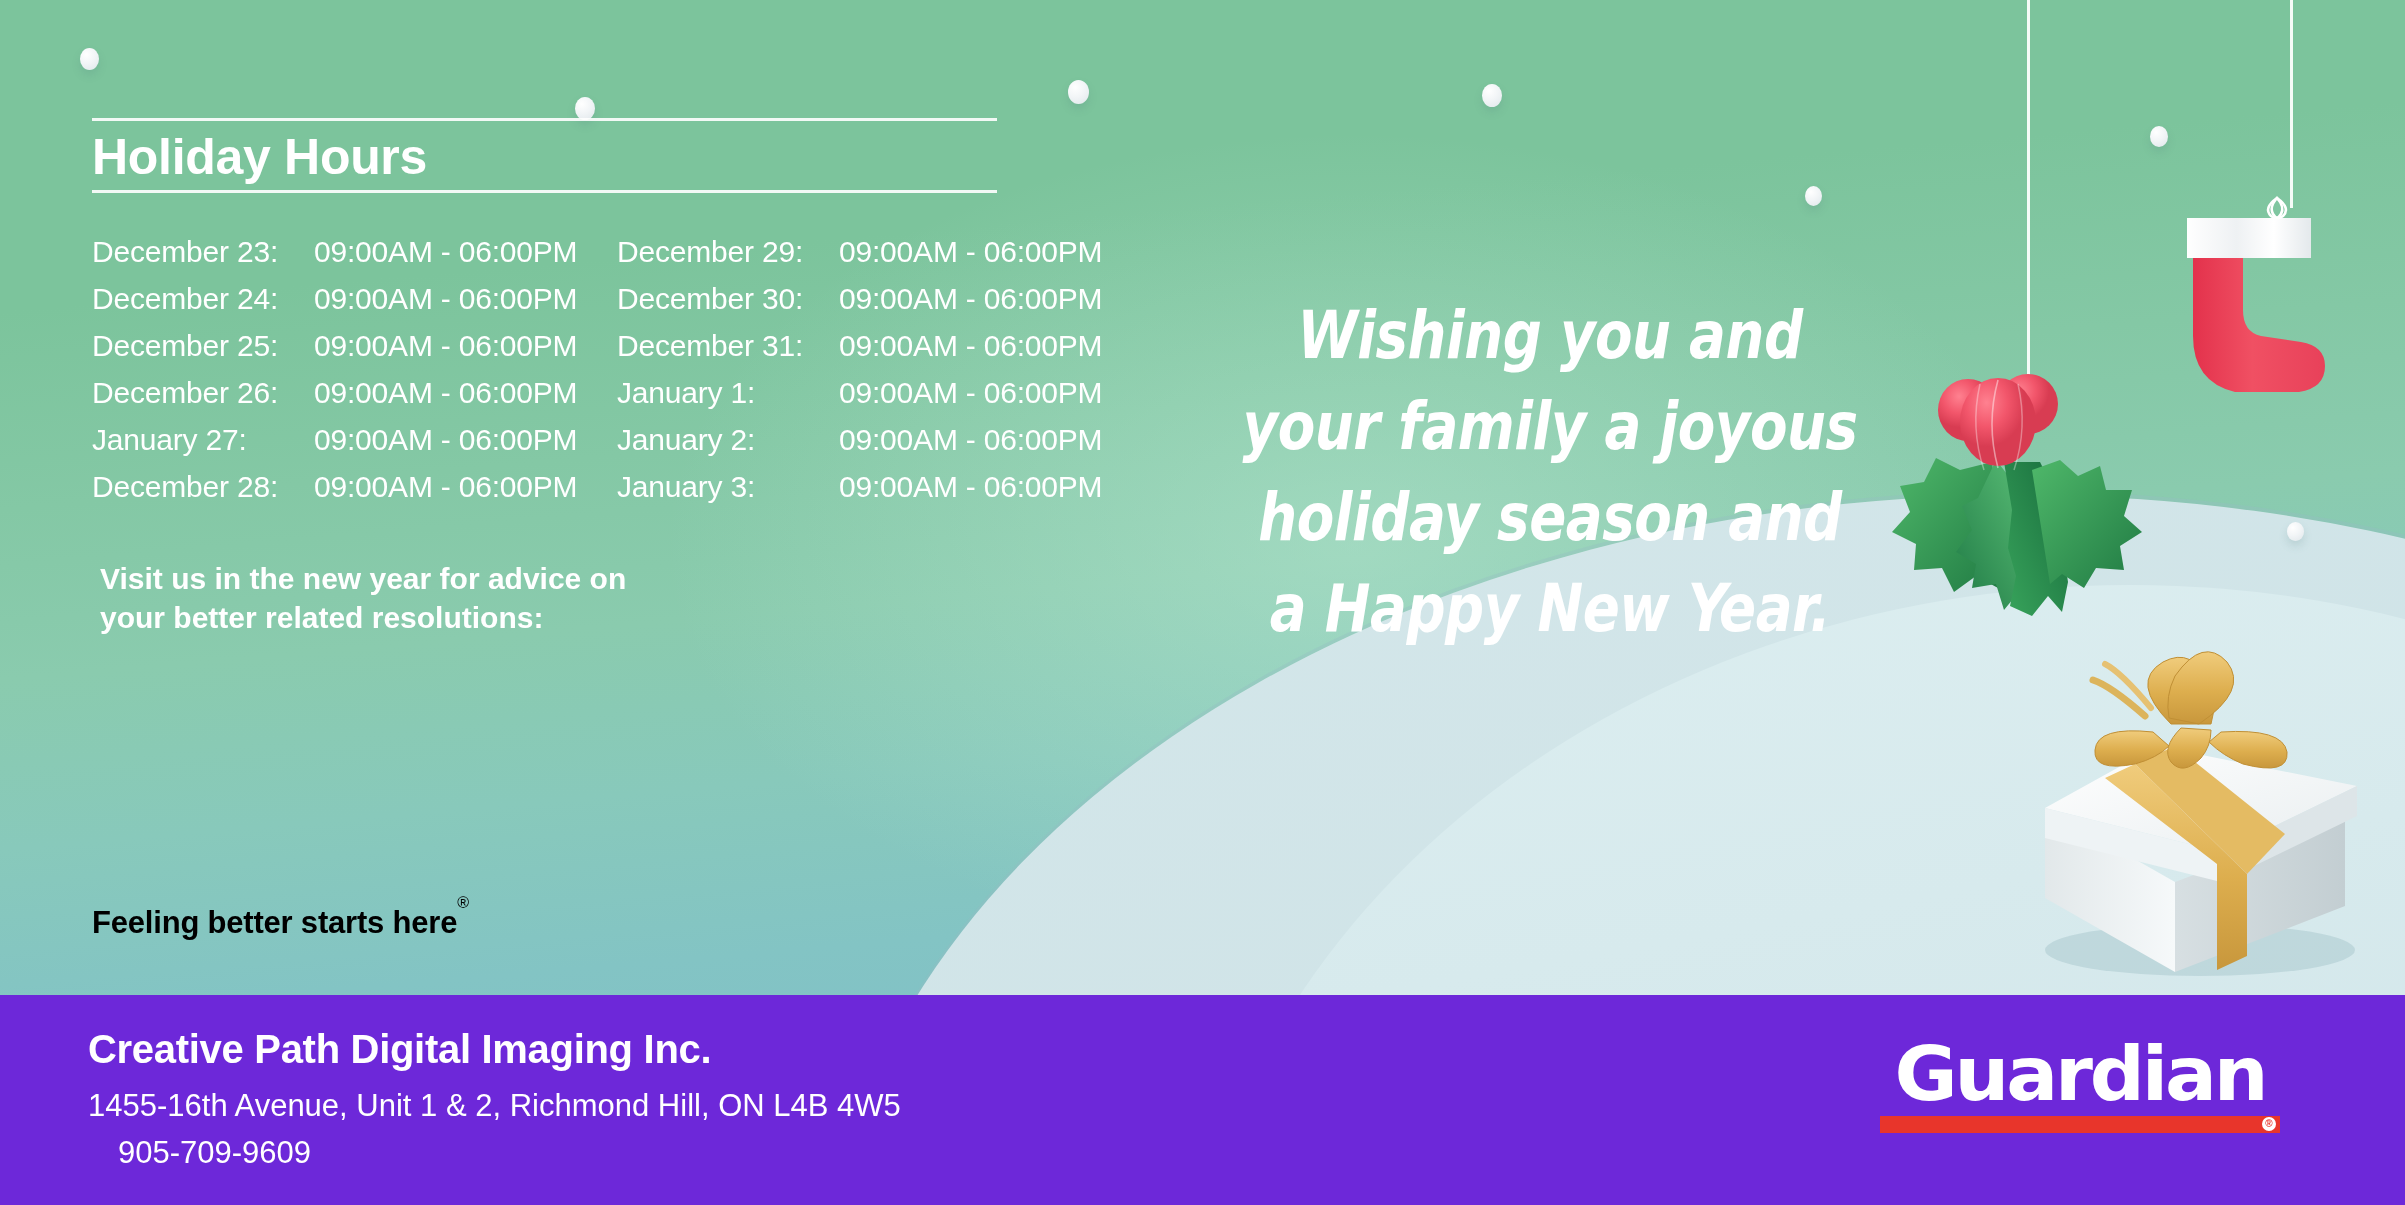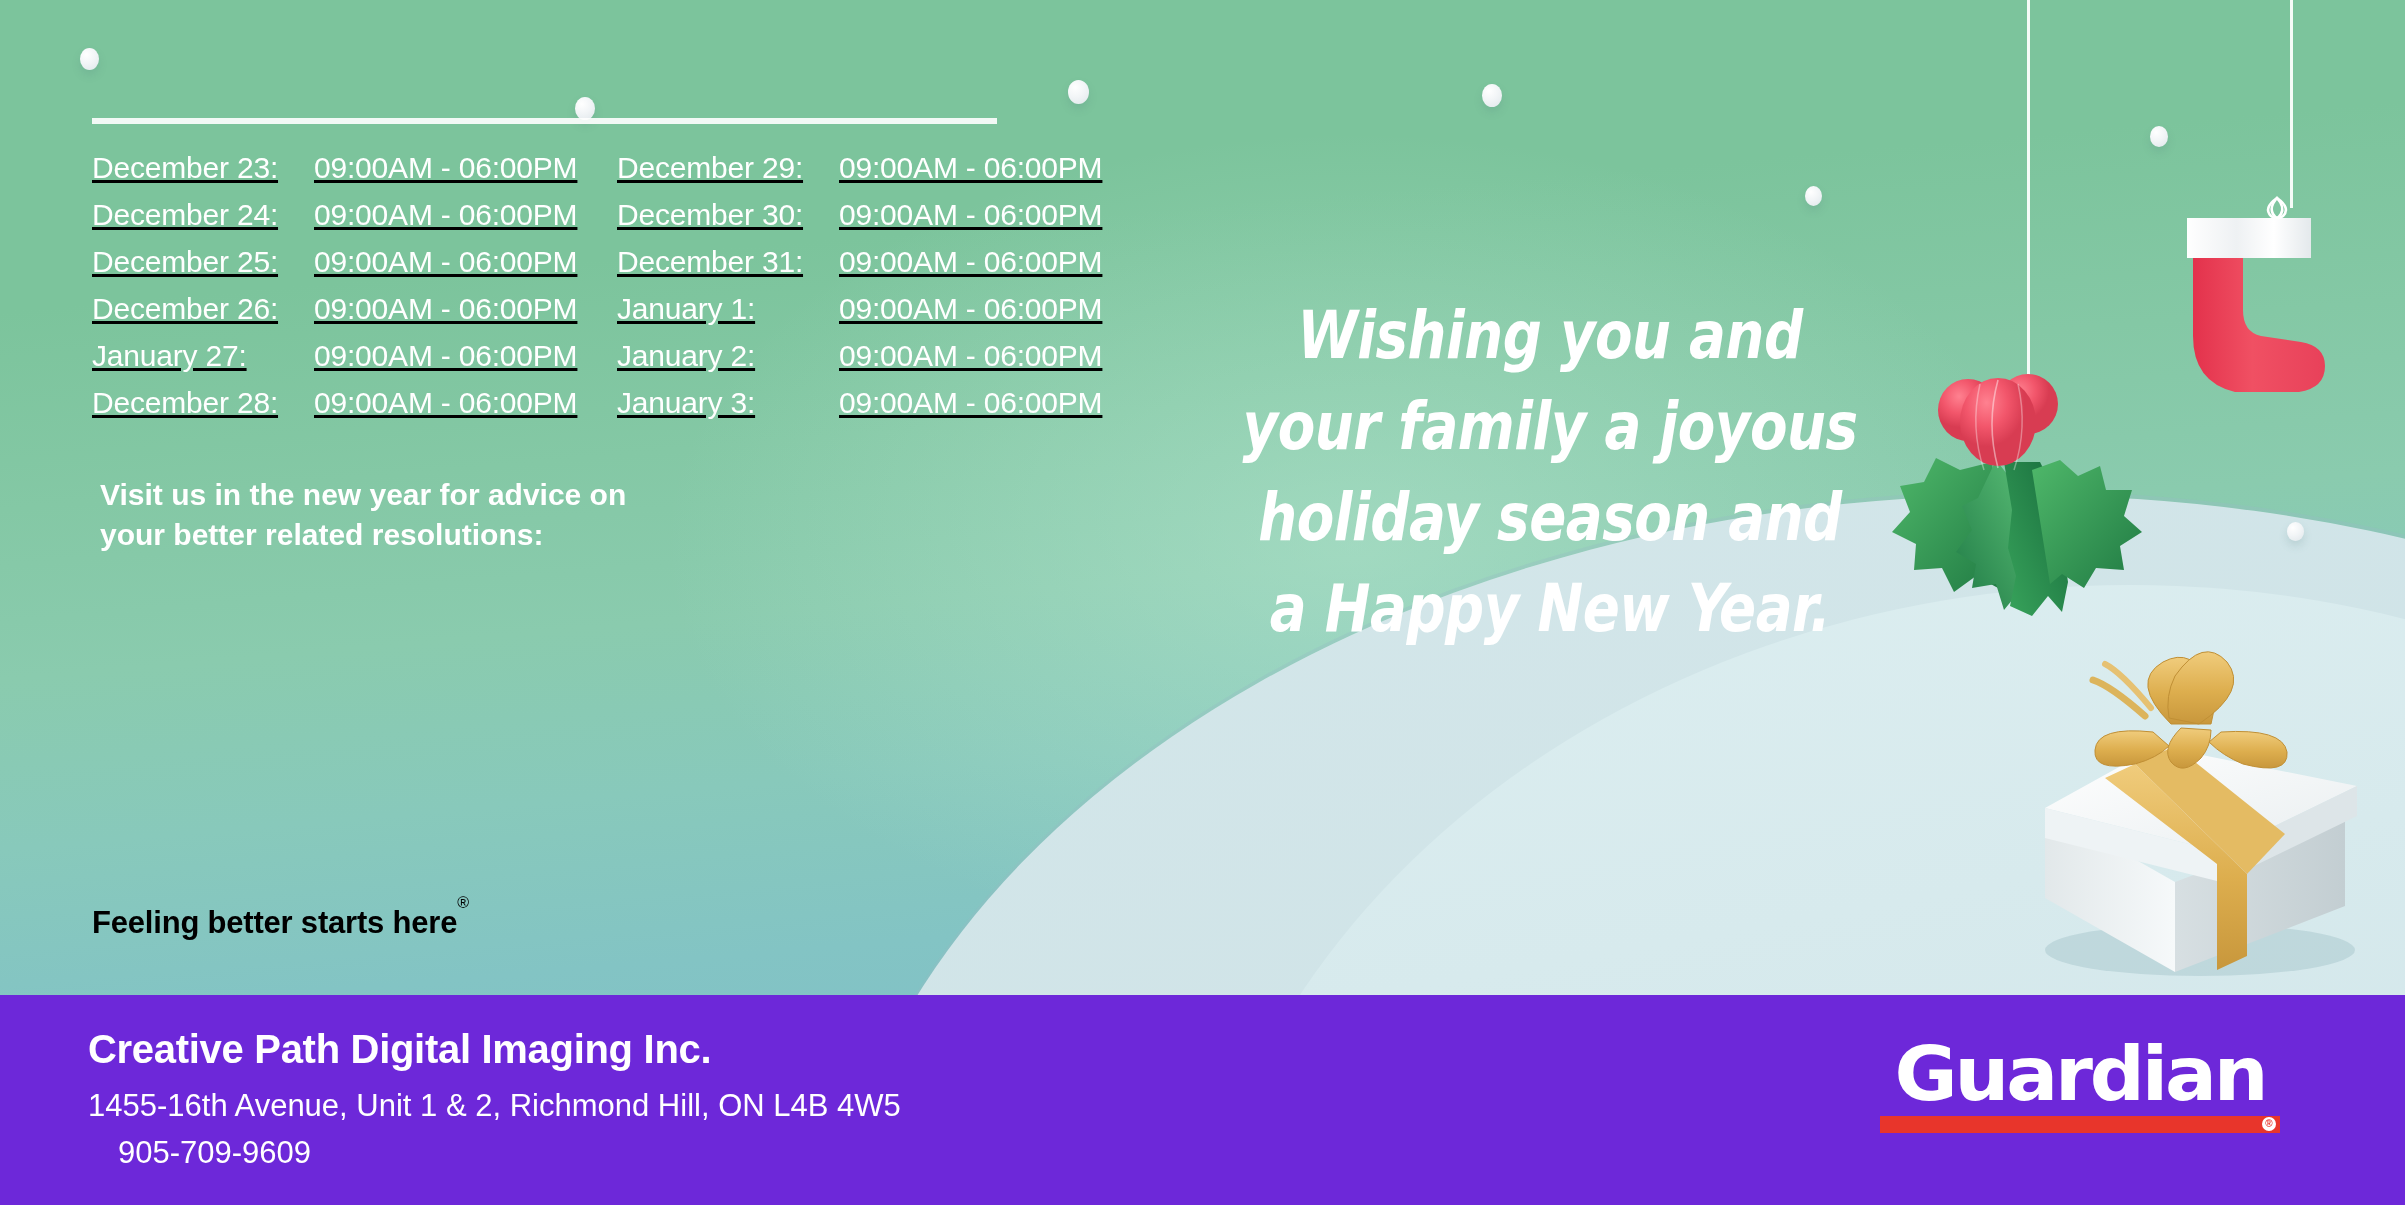--- a/index.html
+++ b/index.html
@@ -234,6 +234,7 @@
 
   <div class="left-panel">
     <div class="rule"></div>
+    <div class="hh-title">Holiday Hours</div>
     <div class="rule"></div>
 
     <div class="hours-table">

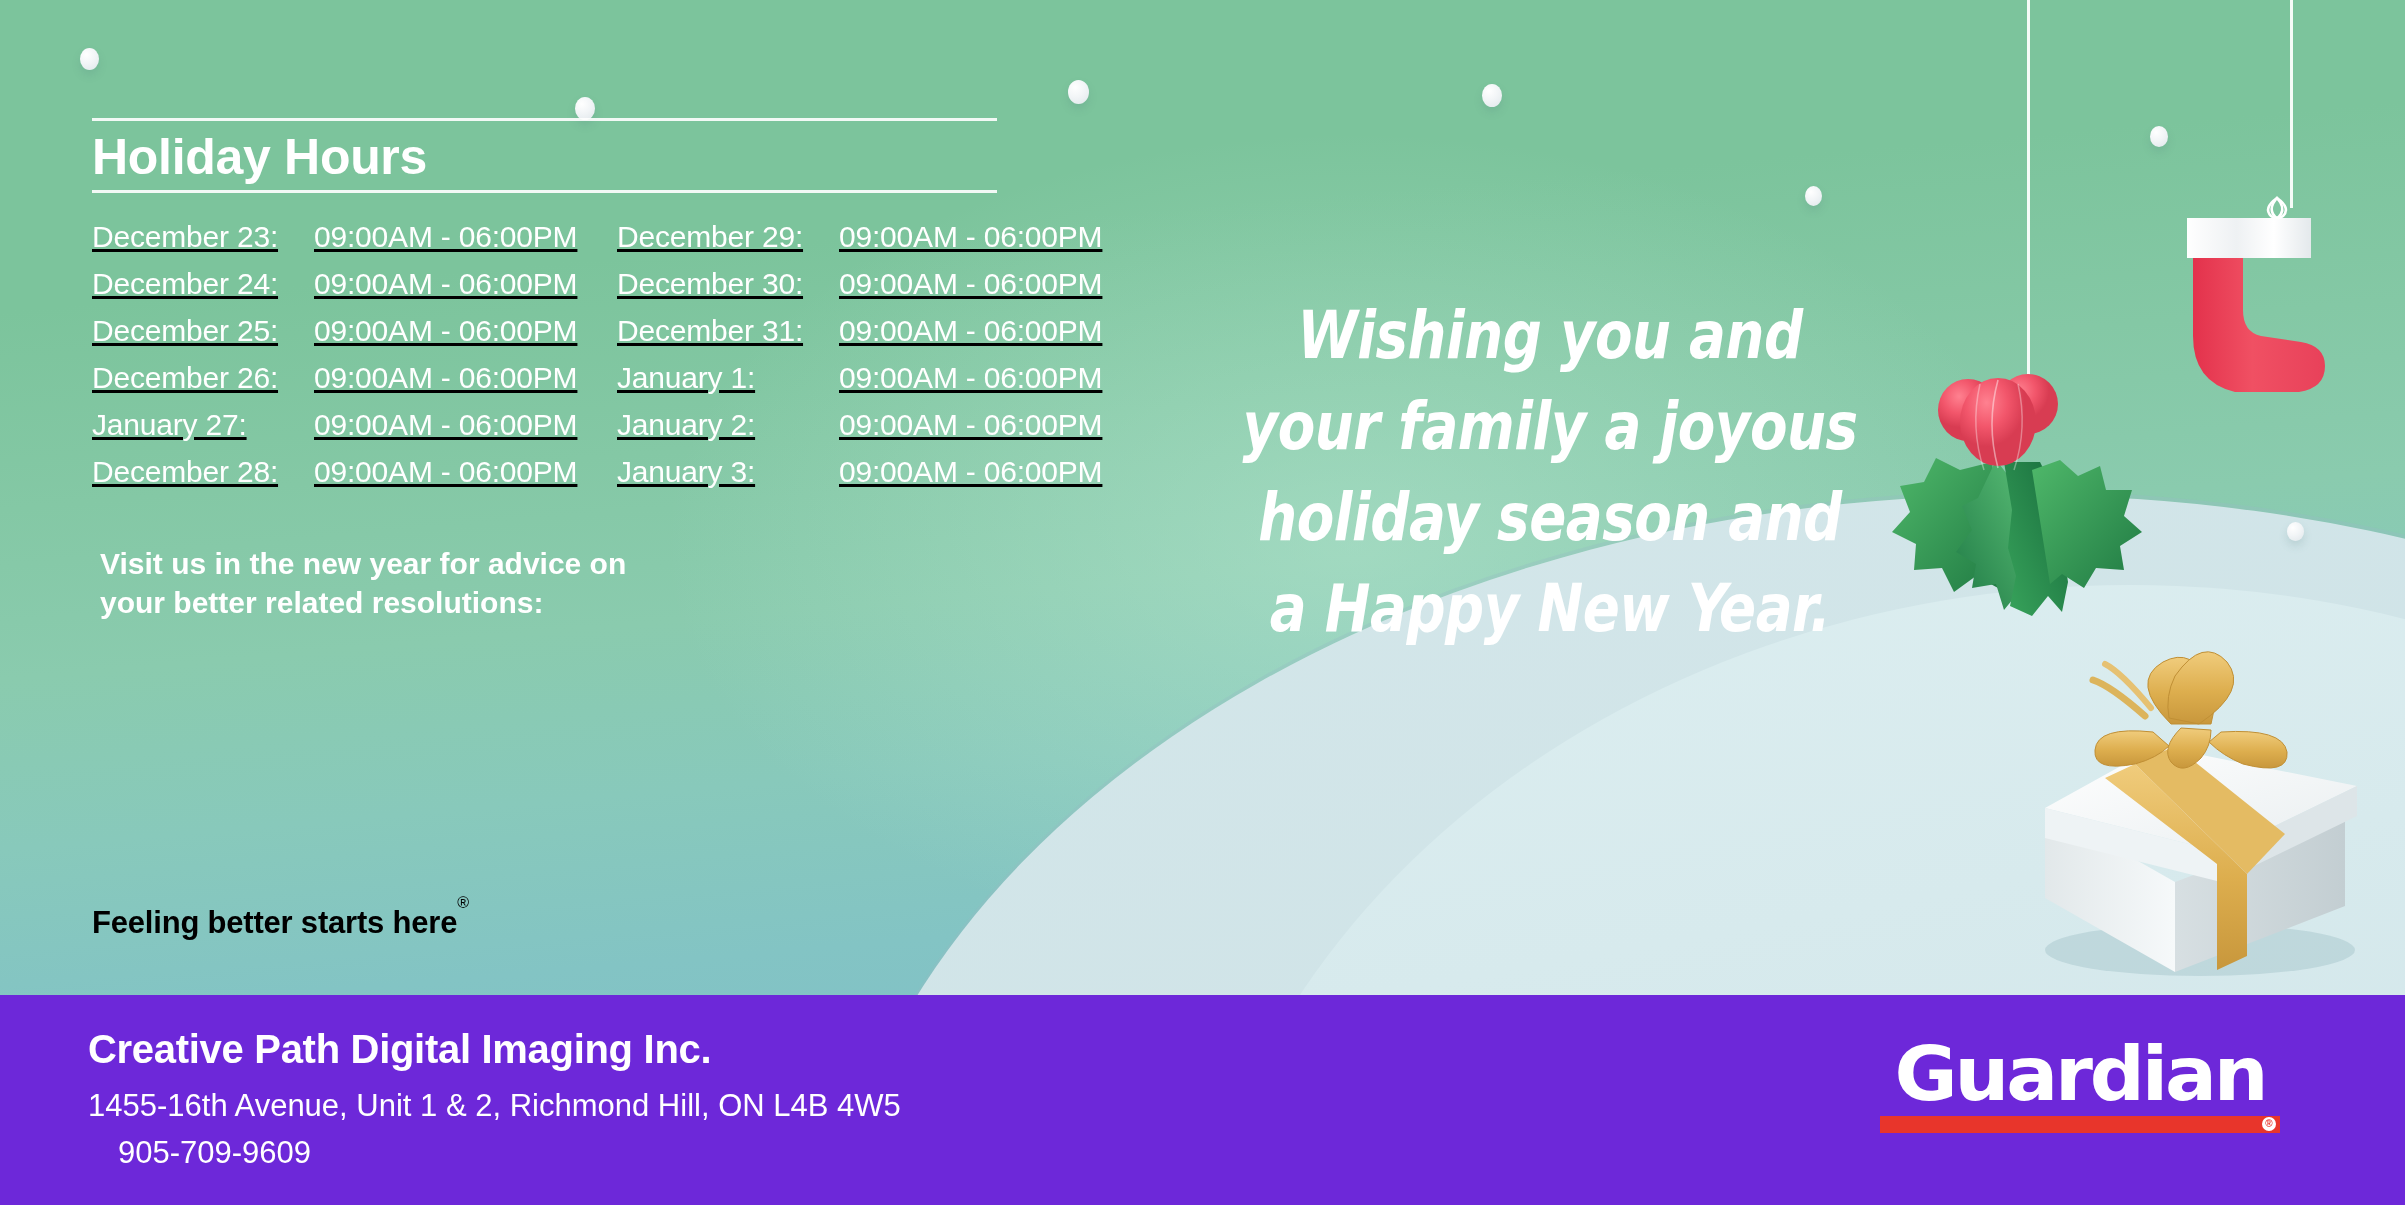--- a/index.html
+++ b/index.html
@@ -80,11 +80,10 @@
     line-height:1.05;
   }
   .hours-table {
-    margin-top:27px;
+    margin-top:42px;
     display:grid;
     grid-template-columns:525px auto;
     row-gap:4px;
-    text-decoration:underline;
   }
   .hrow {
     display:flex;

